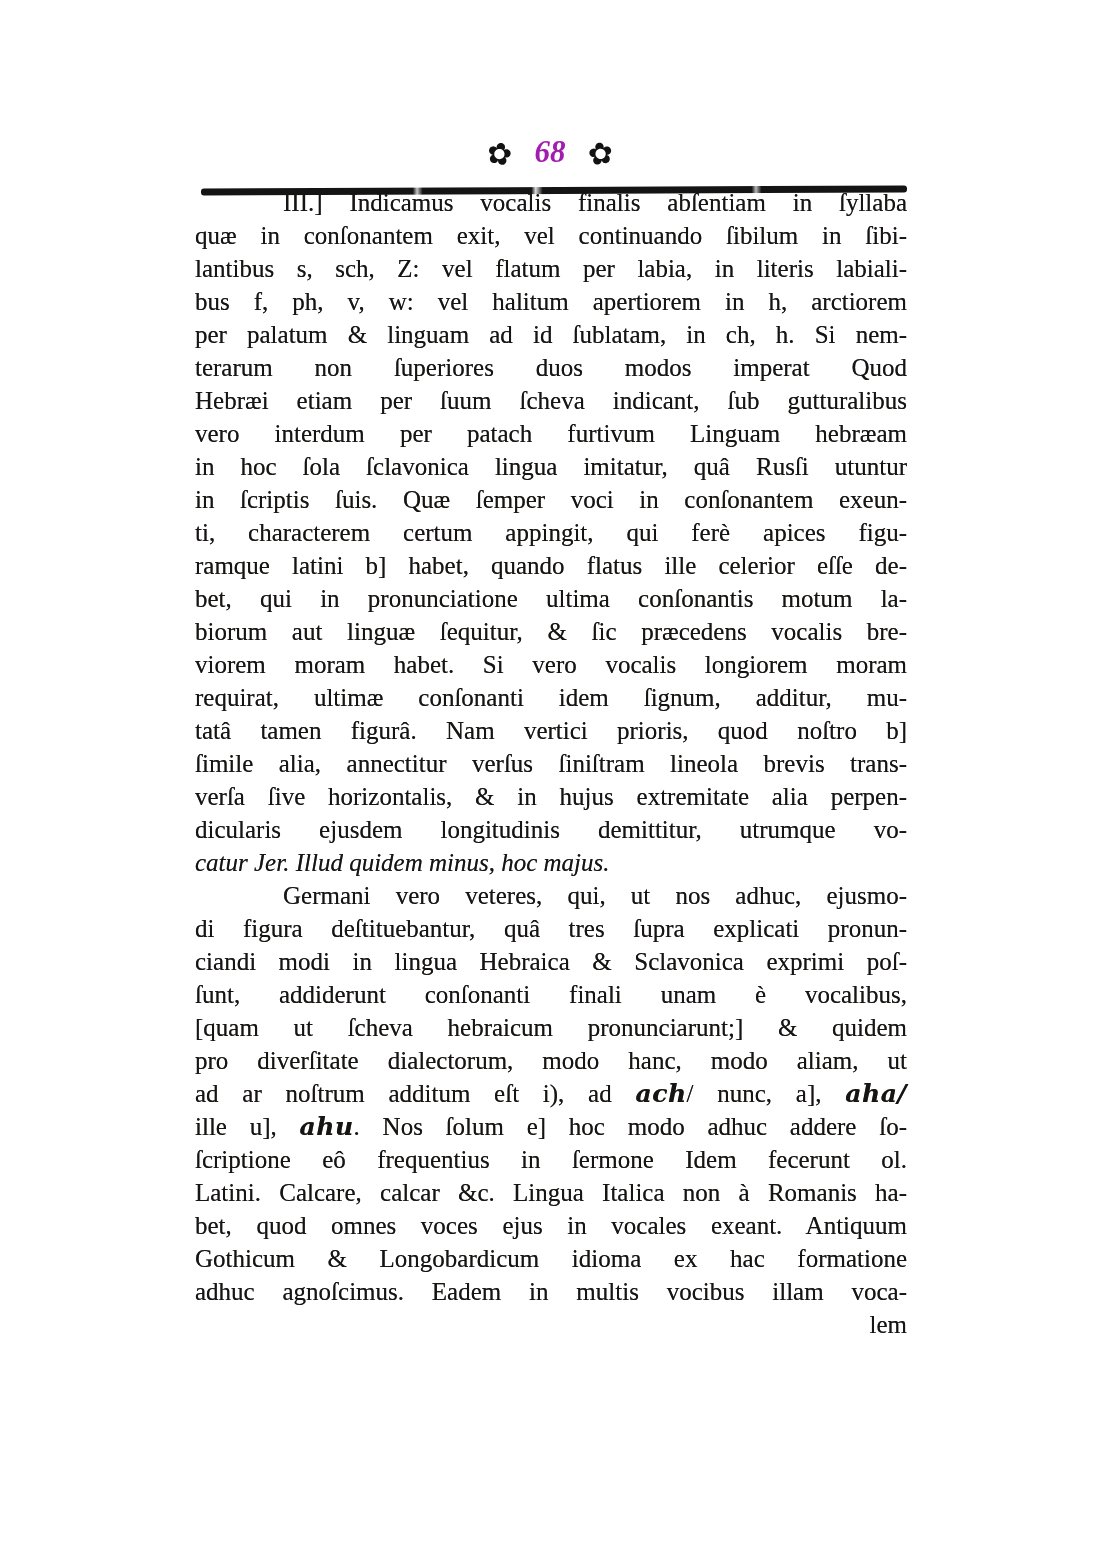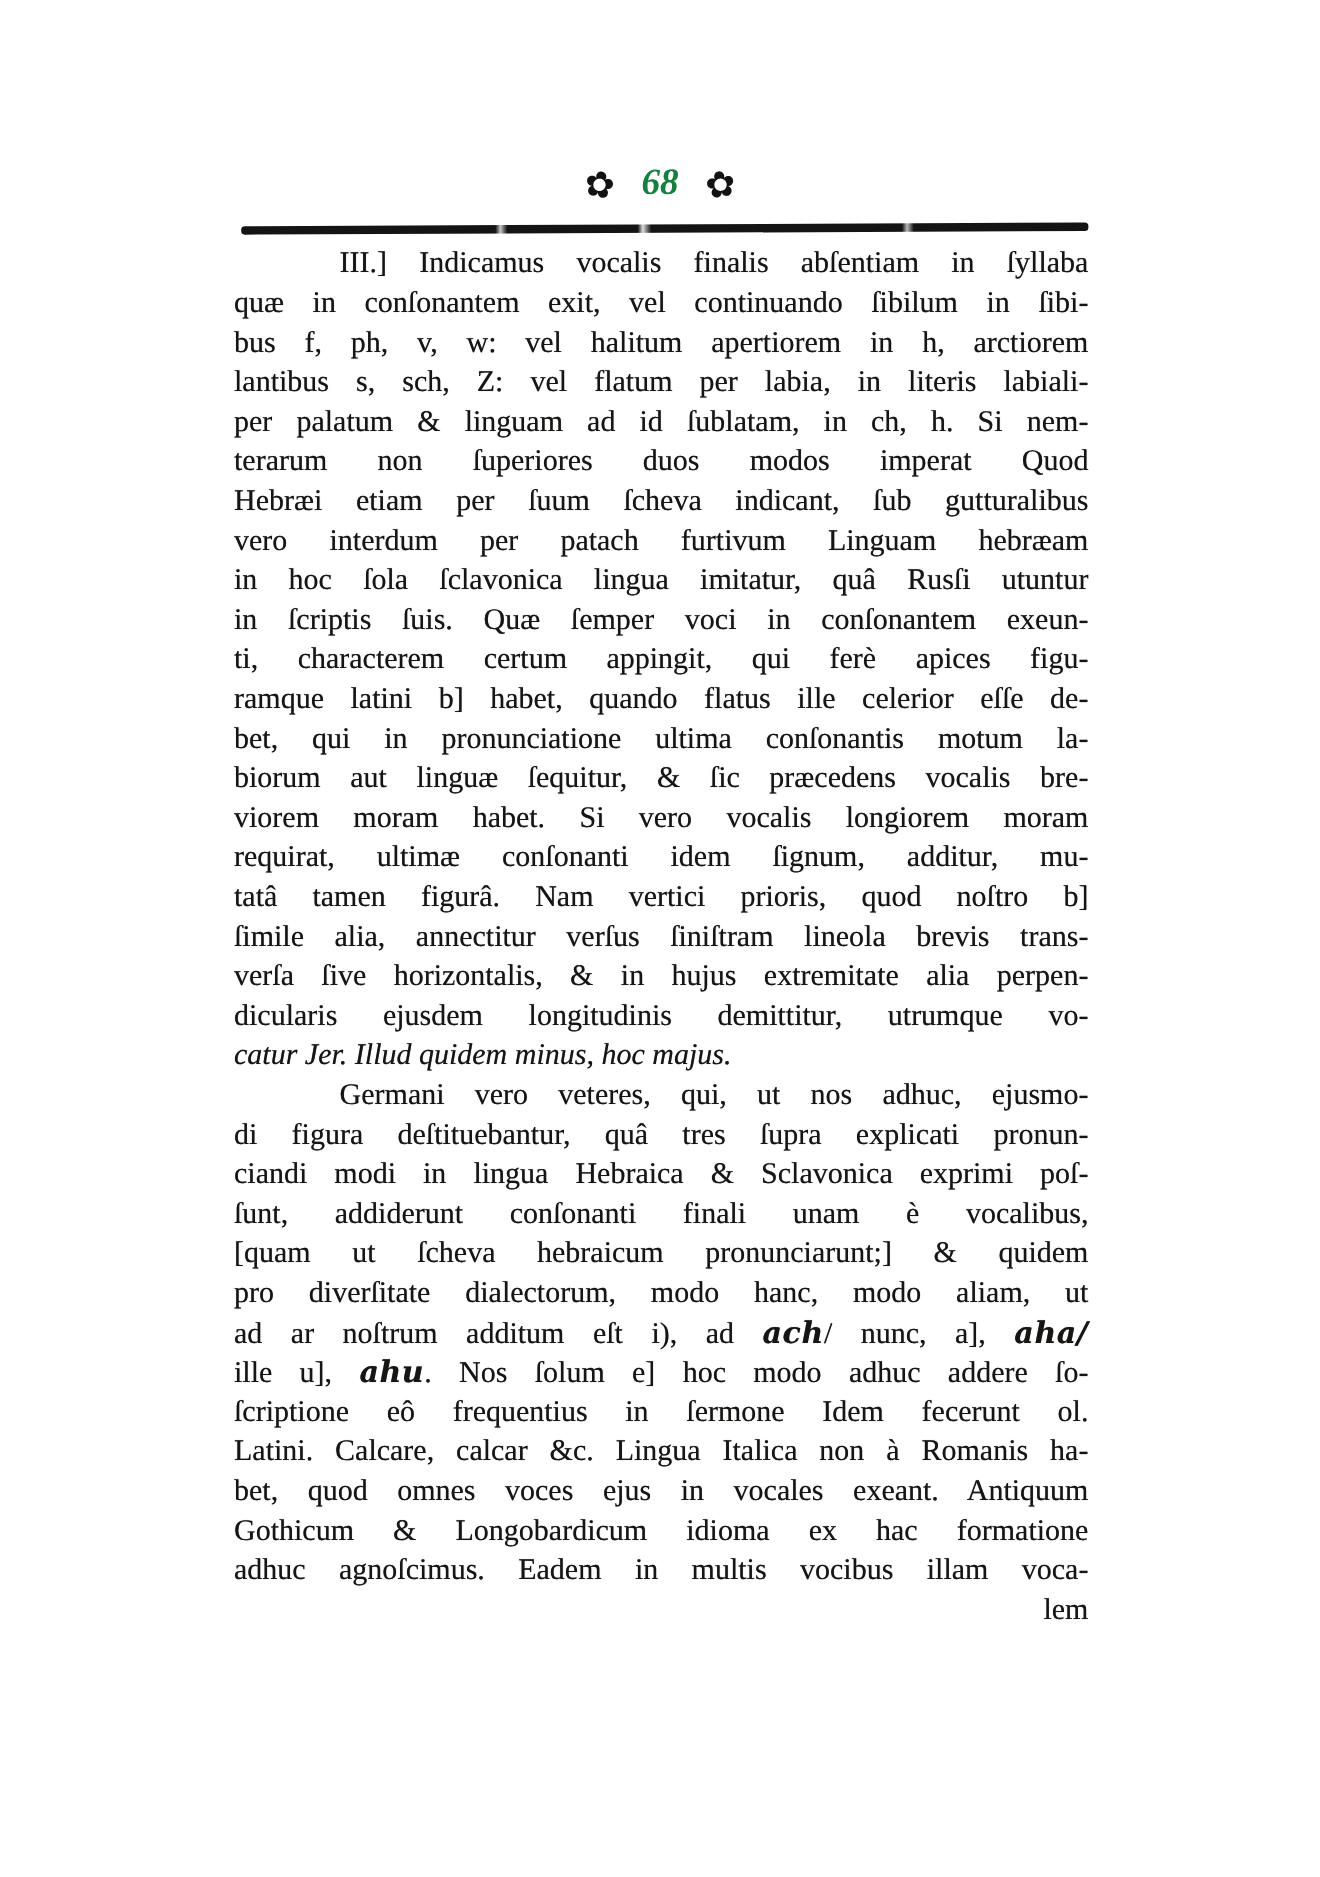--- a/index.html
+++ b/index.html
@@ -36,7 +36,7 @@
     font-style: italic;
     font-weight: 600;
     margin: 0 18px;
-    color: #15803d;
+    color: #a21caf;
   }
   .rule {
     position: absolute;

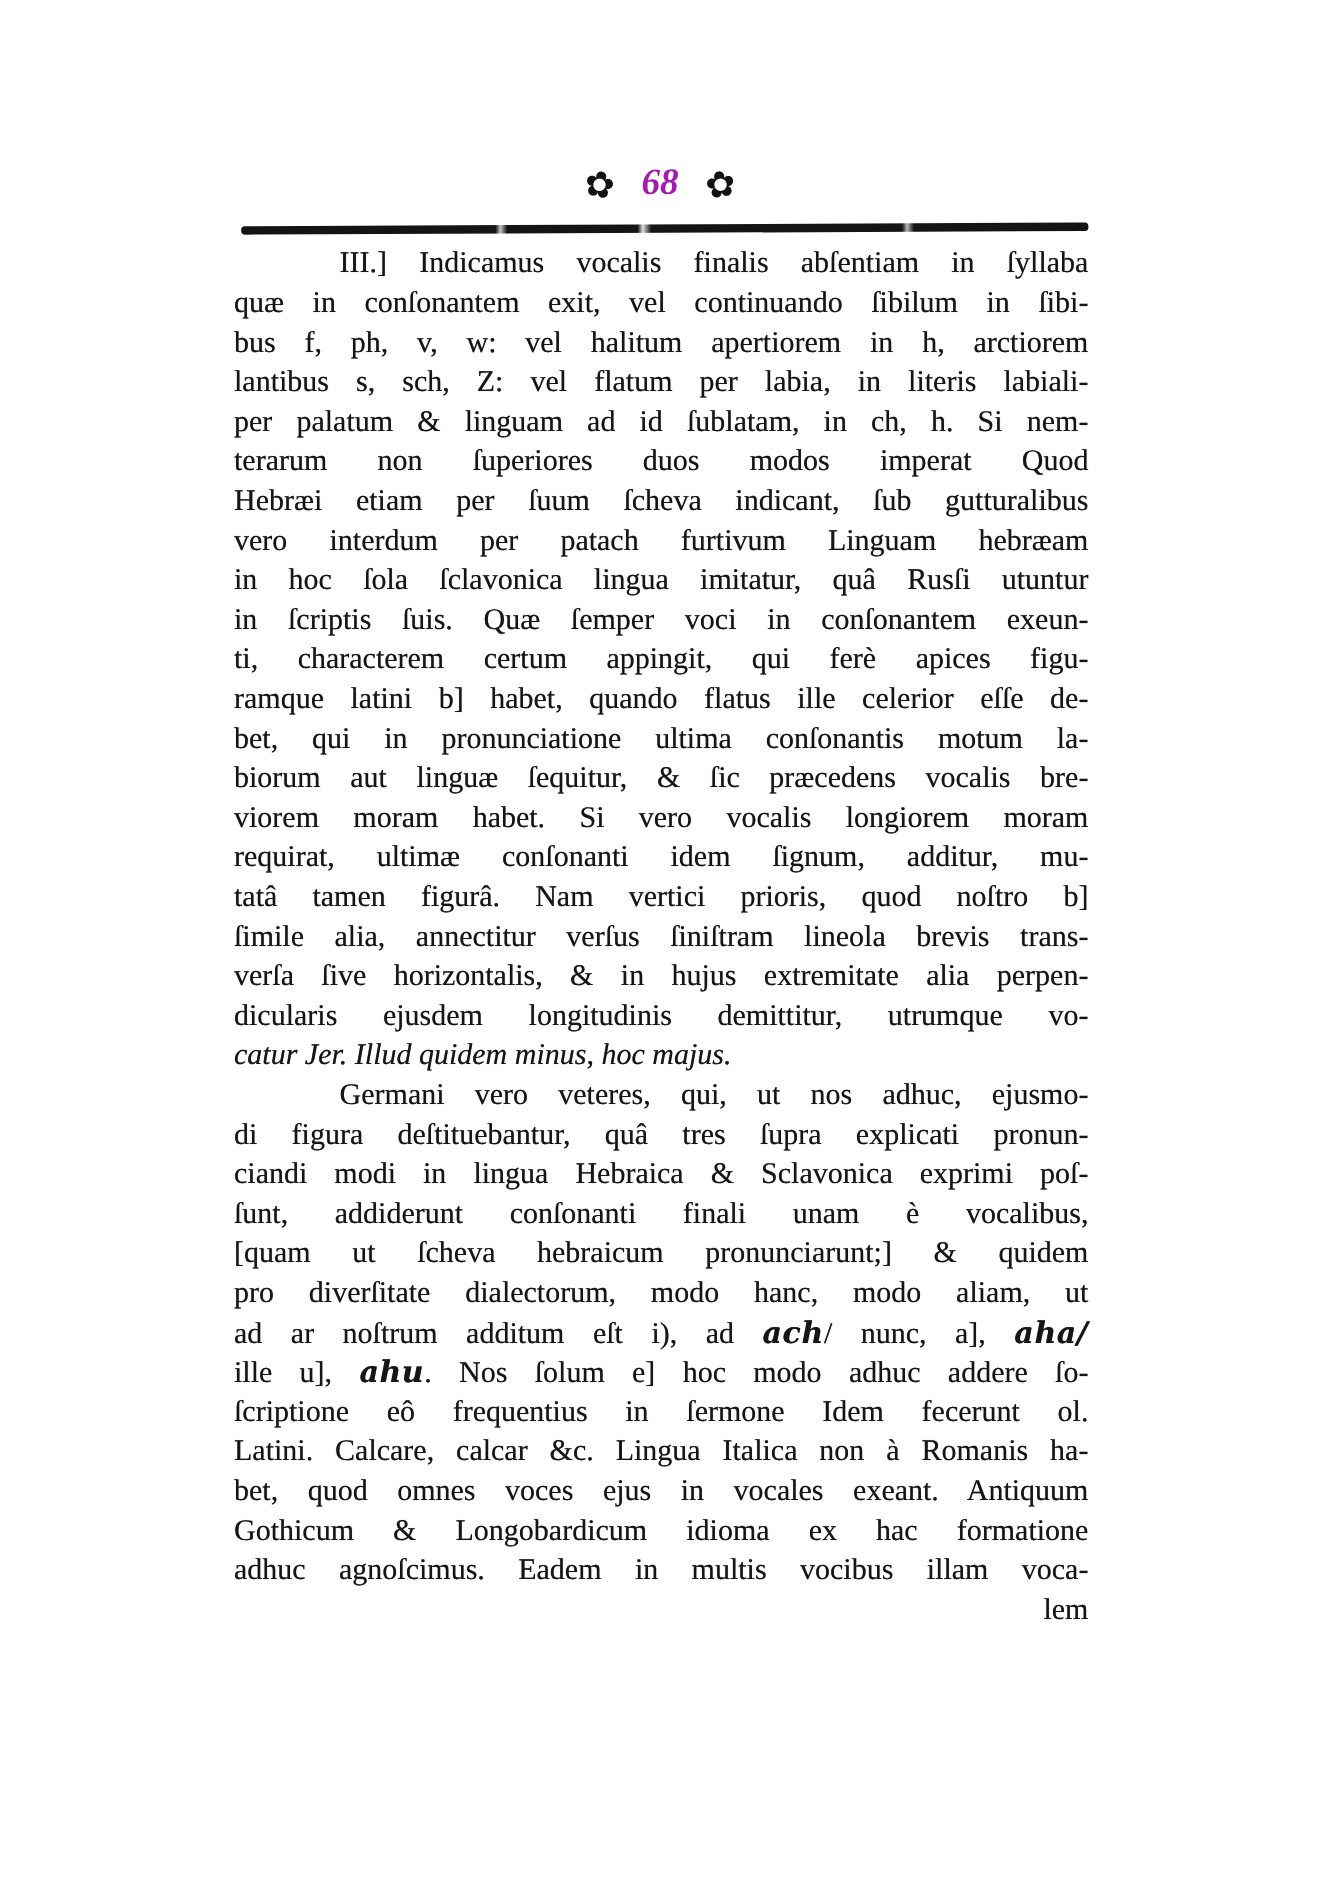--- a/index.html
+++ b/index.html
@@ -56,7 +56,7 @@
   }
   .textblock {
     position: absolute;
-    top: 203px;
+    top: 186px;
     left: 195px;
     width: 712px;
     font-size: 25px;

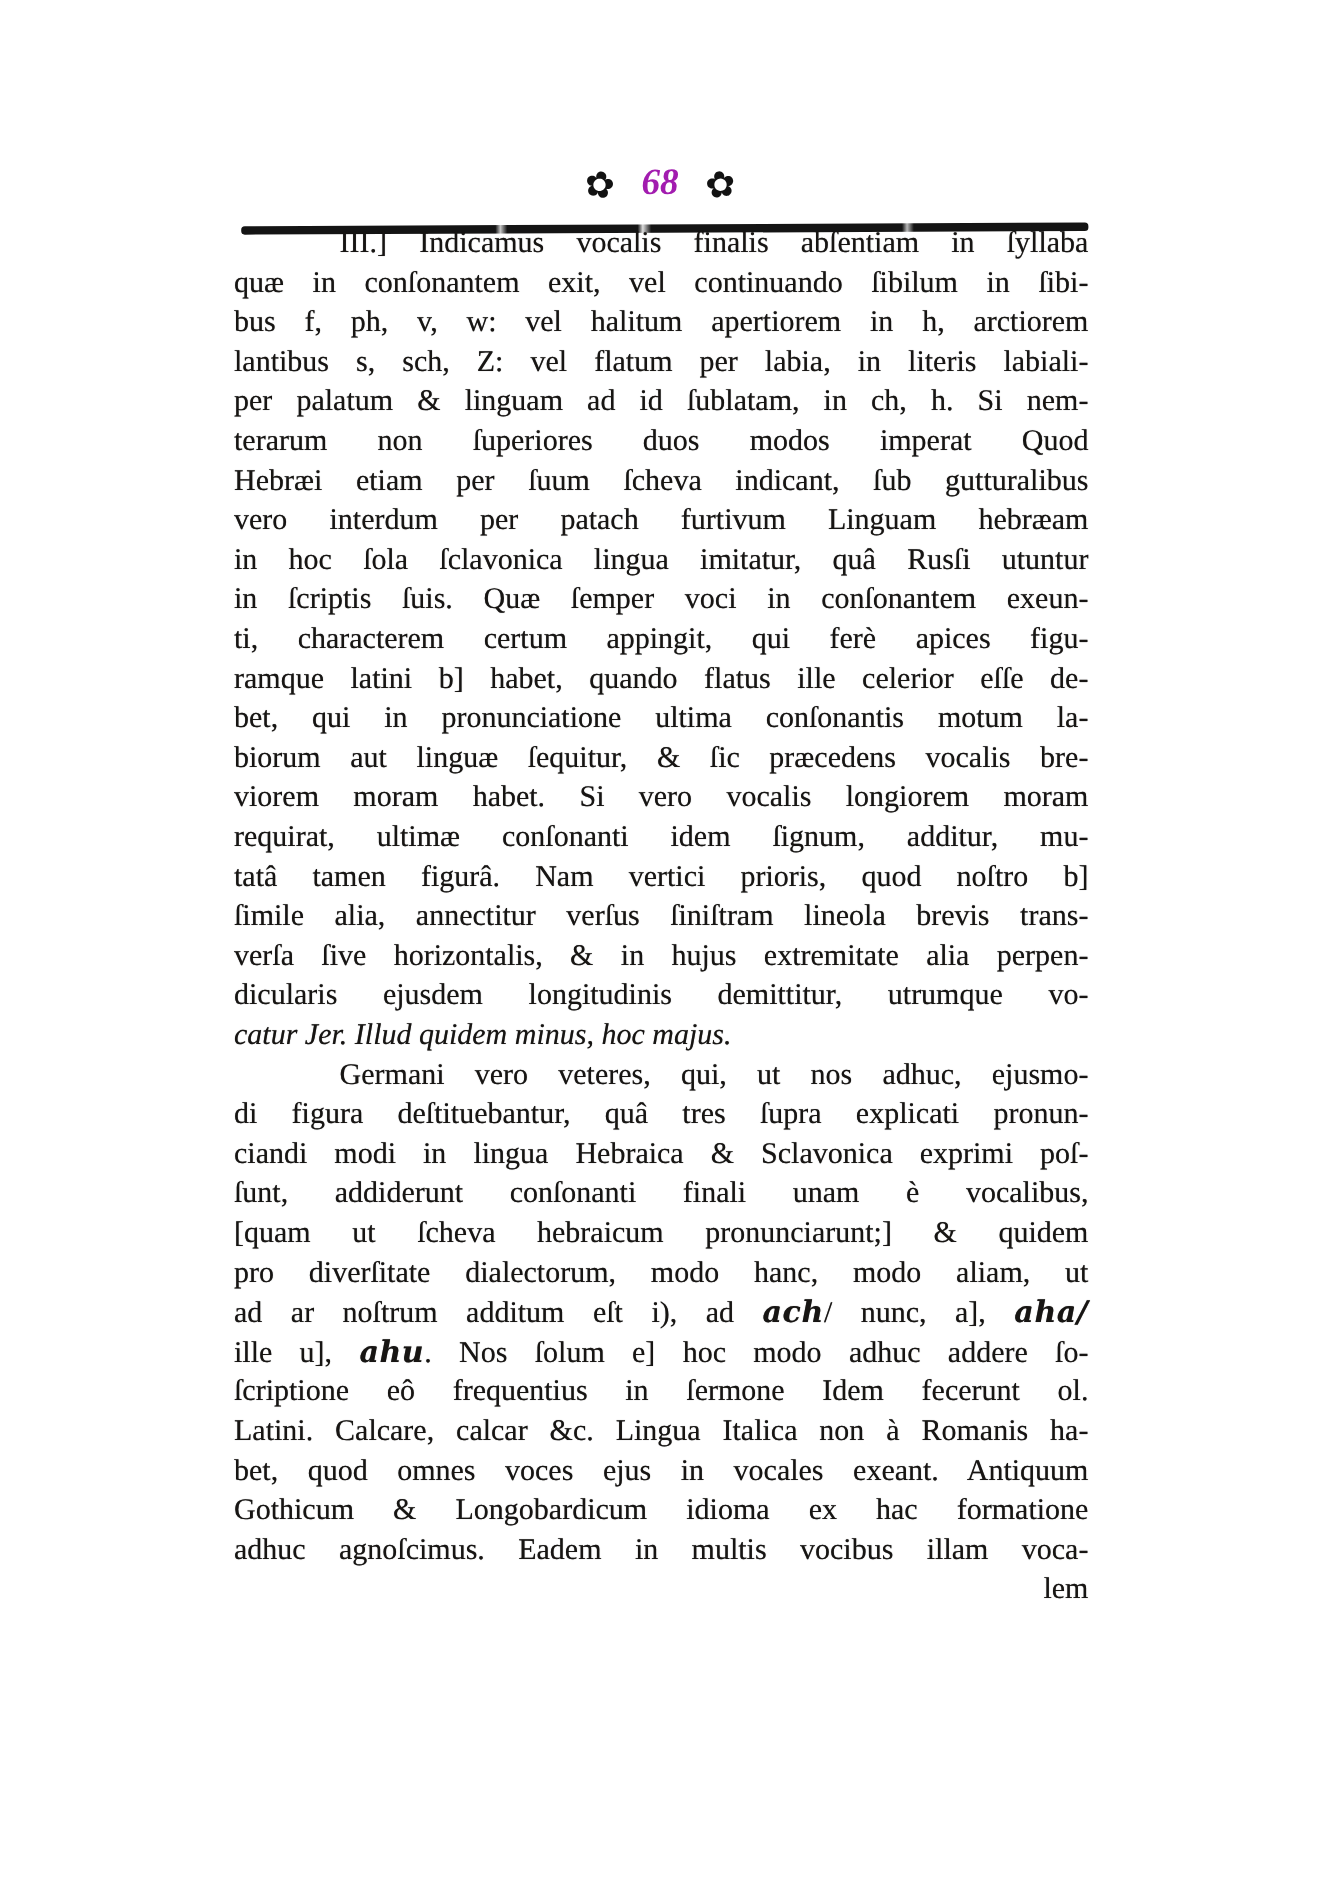--- a/index.html
+++ b/index.html
@@ -98,8 +98,8 @@
   <div class="textblock">
     <div class="line indent">III.] Indicamus vocalis finalis abſentiam in ſyllaba</div>
     <div class="line">quæ in conſonantem exit, vel continuando ſibilum in ſibi-</div>
+    <div class="line">lantibus s, sch, Z: vel flatum per labia, in literis labiali-</div>
     <div class="line">bus f, ph, v, w: vel halitum apertiorem in h, arctiorem</div>
-    <div class="line">lantibus s, sch, Z: vel flatum per labia, in literis labiali-</div>
     <div class="line">per palatum &amp; linguam ad id ſublatam, in ch, h. Si nem-</div>
     <div class="line">terarum non ſuperiores duos modos imperat Quod</div>
     <div class="line">Hebræi etiam per ſuum ſcheva indicant, ſub gutturalibus</div>

